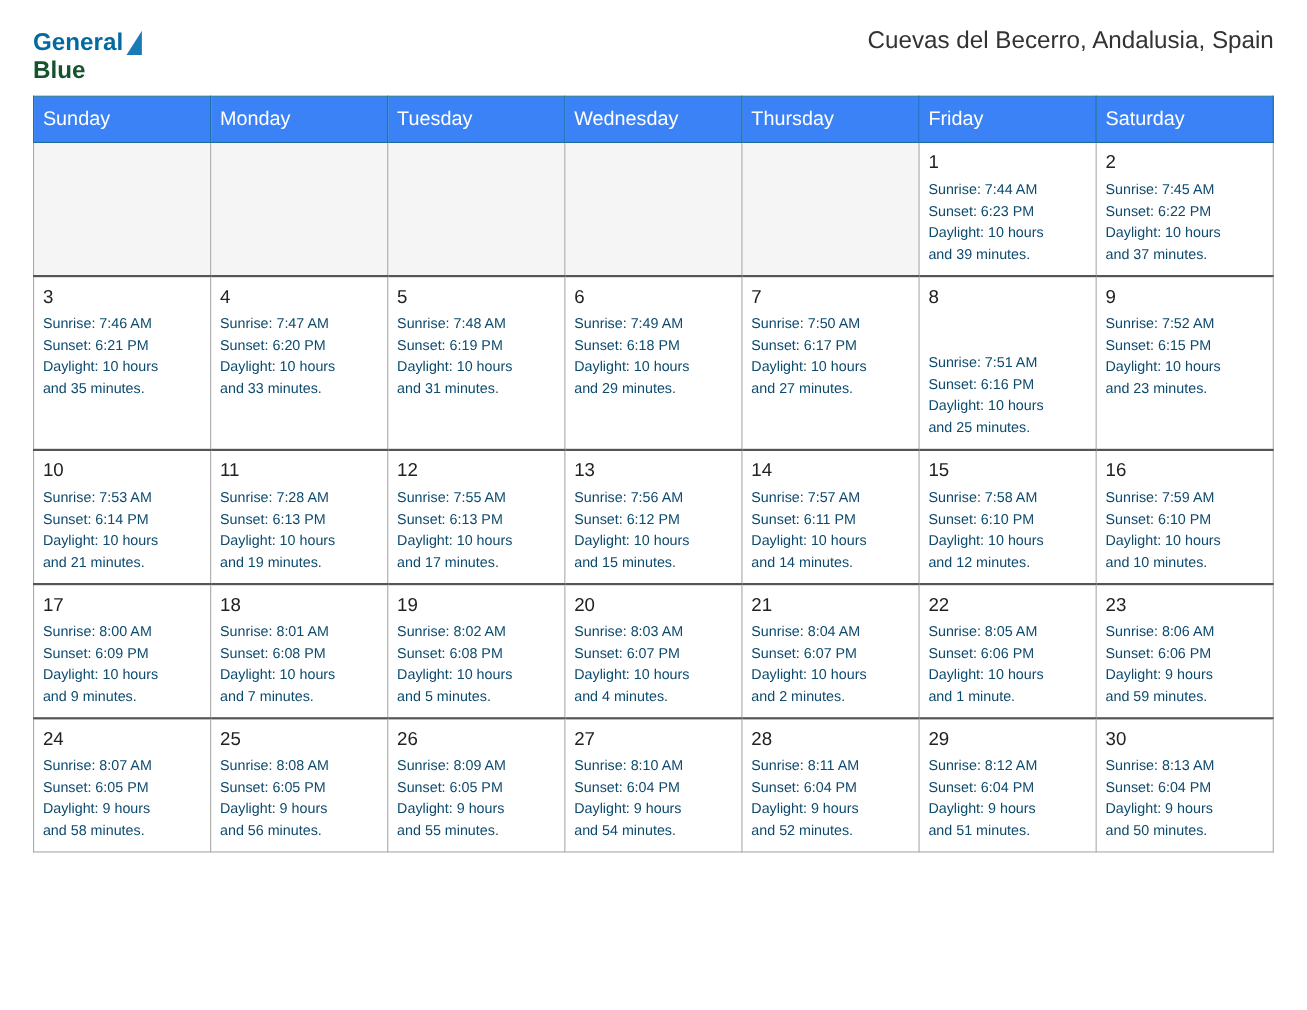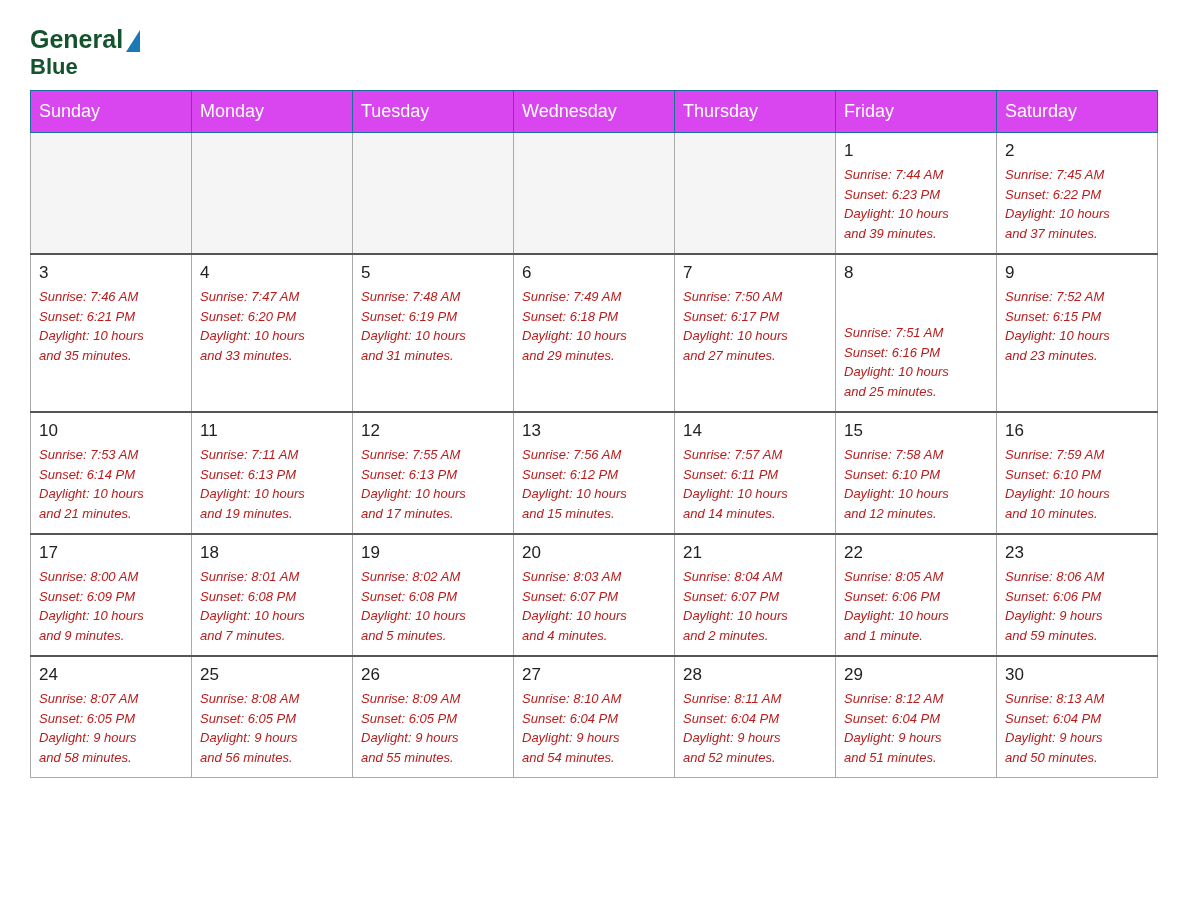--- a/index.html
+++ b/index.html
@@ -23,9 +23,9 @@
       margin-top: 5px;
     }
     .logo-general {
-      font-size: 25px;
+      font-size: 22px;
       font-weight: bold;
-      color: #14532d;
+      color: #0369a1;
       display: flex;
       align-items: center;
     }

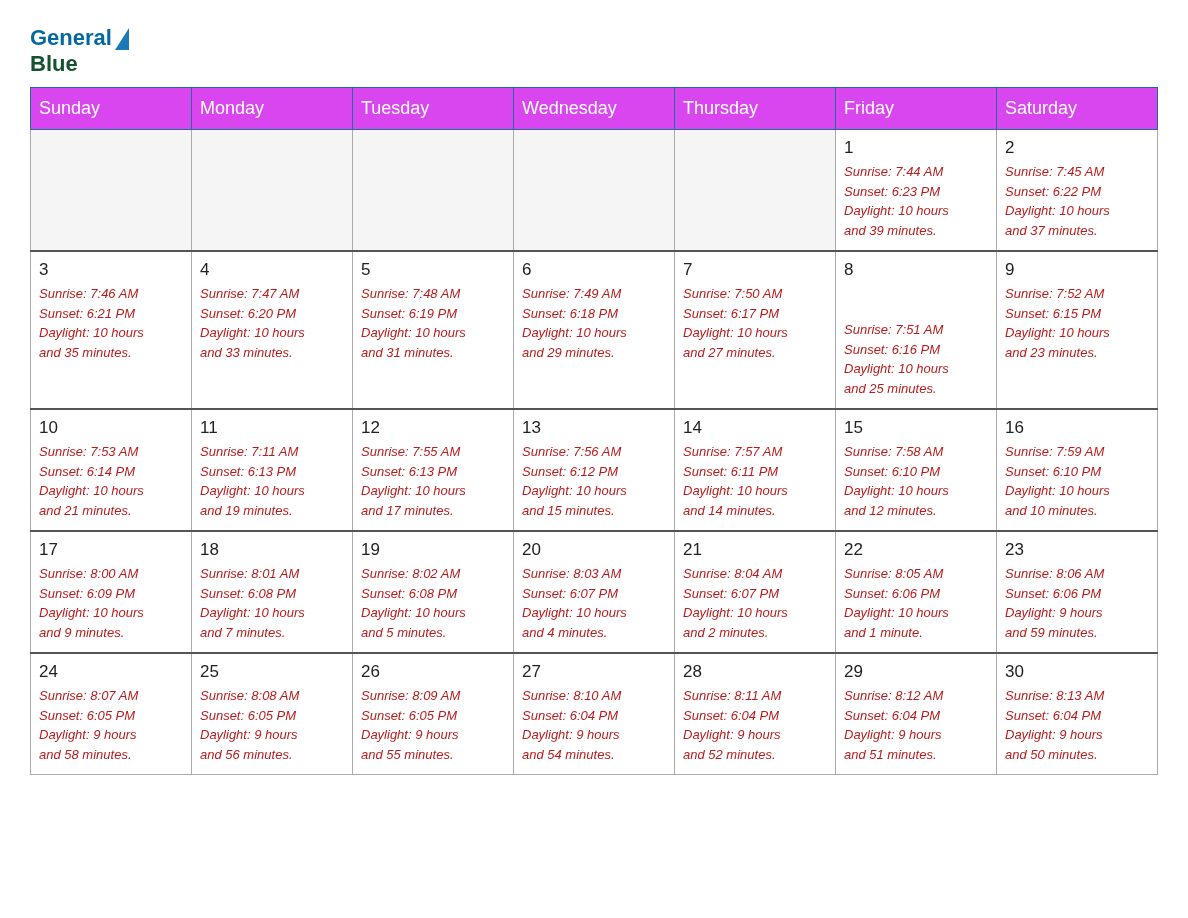--- a/index.html
+++ b/index.html
@@ -113,6 +113,7 @@
     <div class="logo-blue">Blue</div>
   </div>
   <div class="title-area">
+    <div class="location">Cuevas del Becerro, Andalusia, Spain</div>
   </div>
 </div>
 

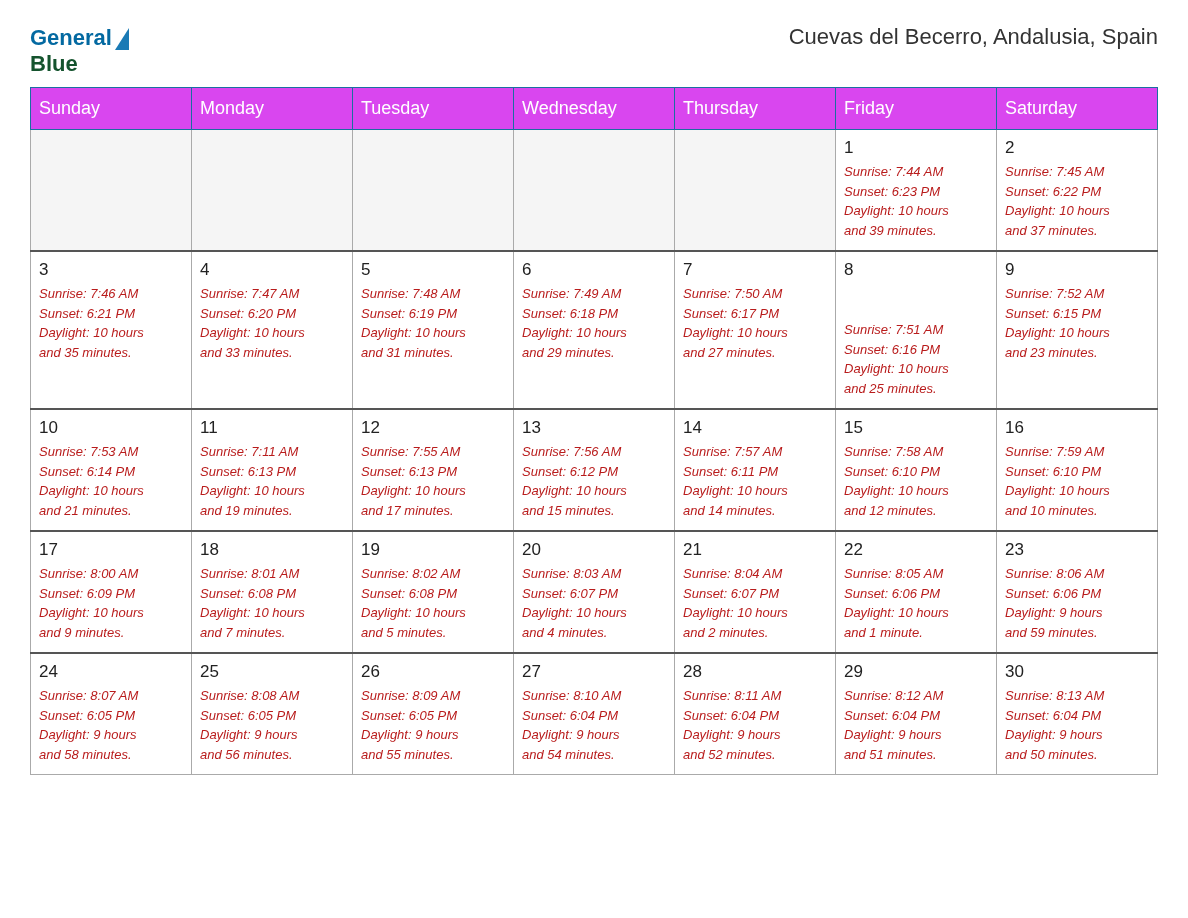--- a/index.html
+++ b/index.html
@@ -63,7 +63,7 @@
       margin-top: 10px;
     }
     .calendar th {
-      background: #d946ef;
+      background: #3b82f6;
       color: #fff;
       font-size: 18px;
       font-weight: normal;

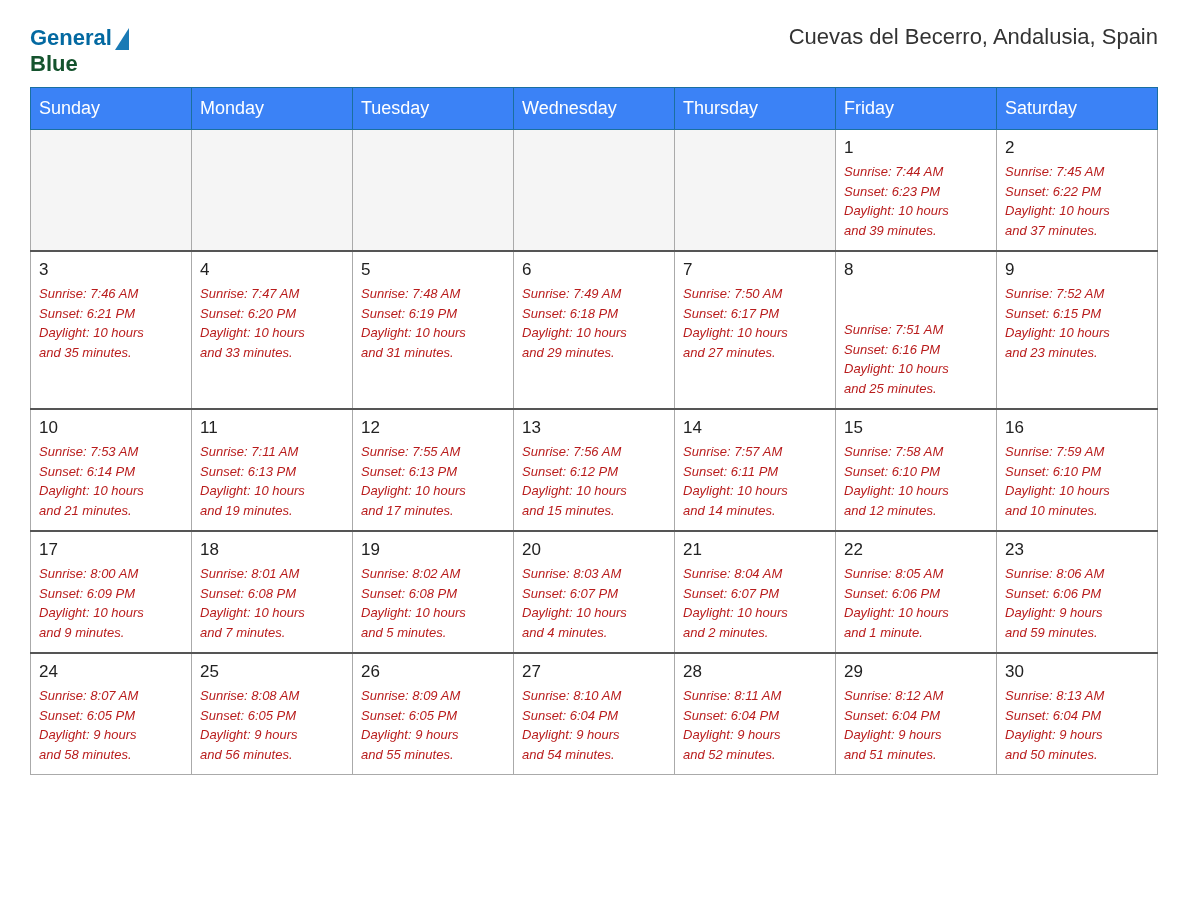--- a/index.html
+++ b/index.html
@@ -93,9 +93,8 @@
     }
     .day-info {
       font-size: 13px;
-      color: #b91c1c;
+      color: #0c4a6e;
       line-height: 1.5;
-      font-style: italic;
     }
     .row-separator td {
       border-top: 2px solid #555;

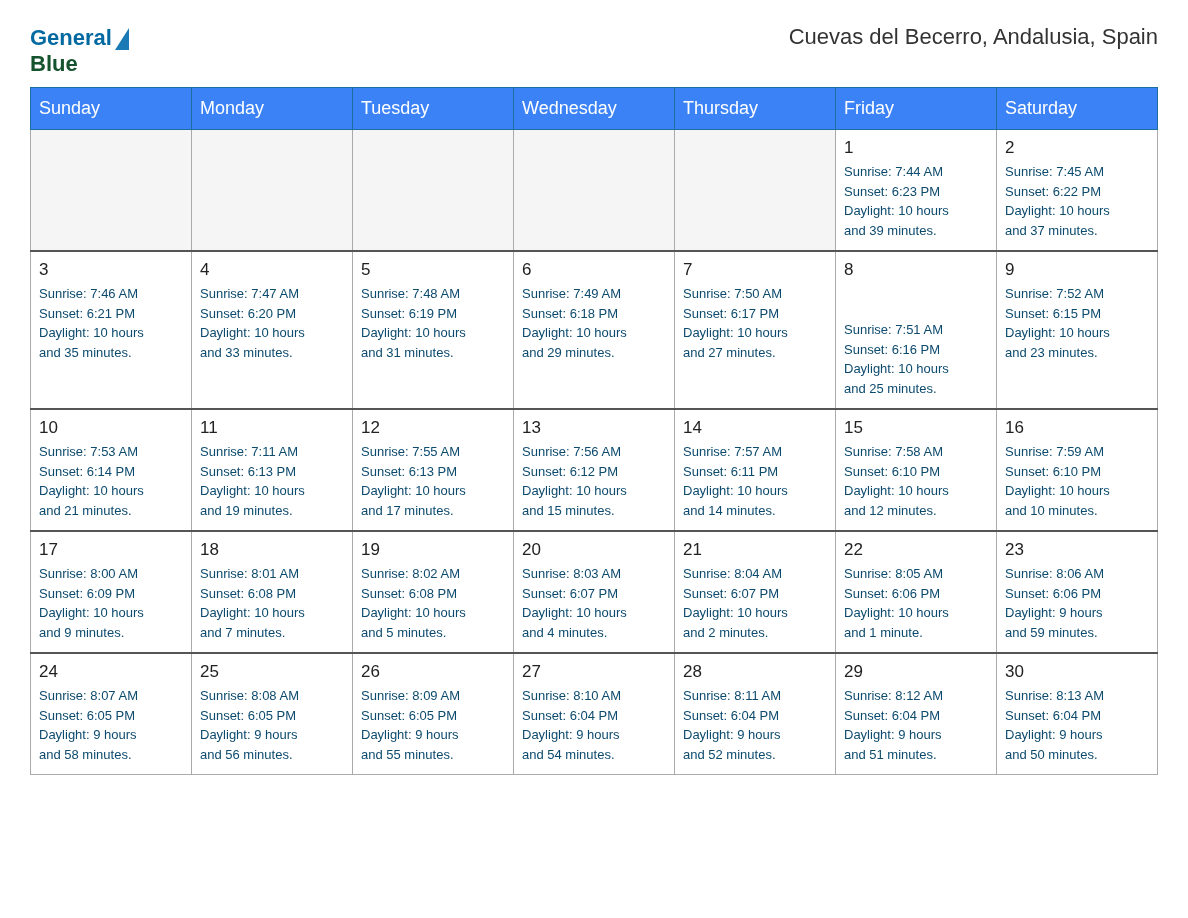--- a/index.html
+++ b/index.html
@@ -211,7 +211,7 @@
         </td>
         <td>
           <span class="day-number">11</span>
-          <div class="day-info" style="white-space: pre-line;">Sunrise: 7:11 AM
+          <div class="day-info" style="white-space: pre-line;">Sunrise: 7:28 AM
 Sunset: 6:13 PM
 Daylight: 10 hours
 and 19 minutes.</div>

